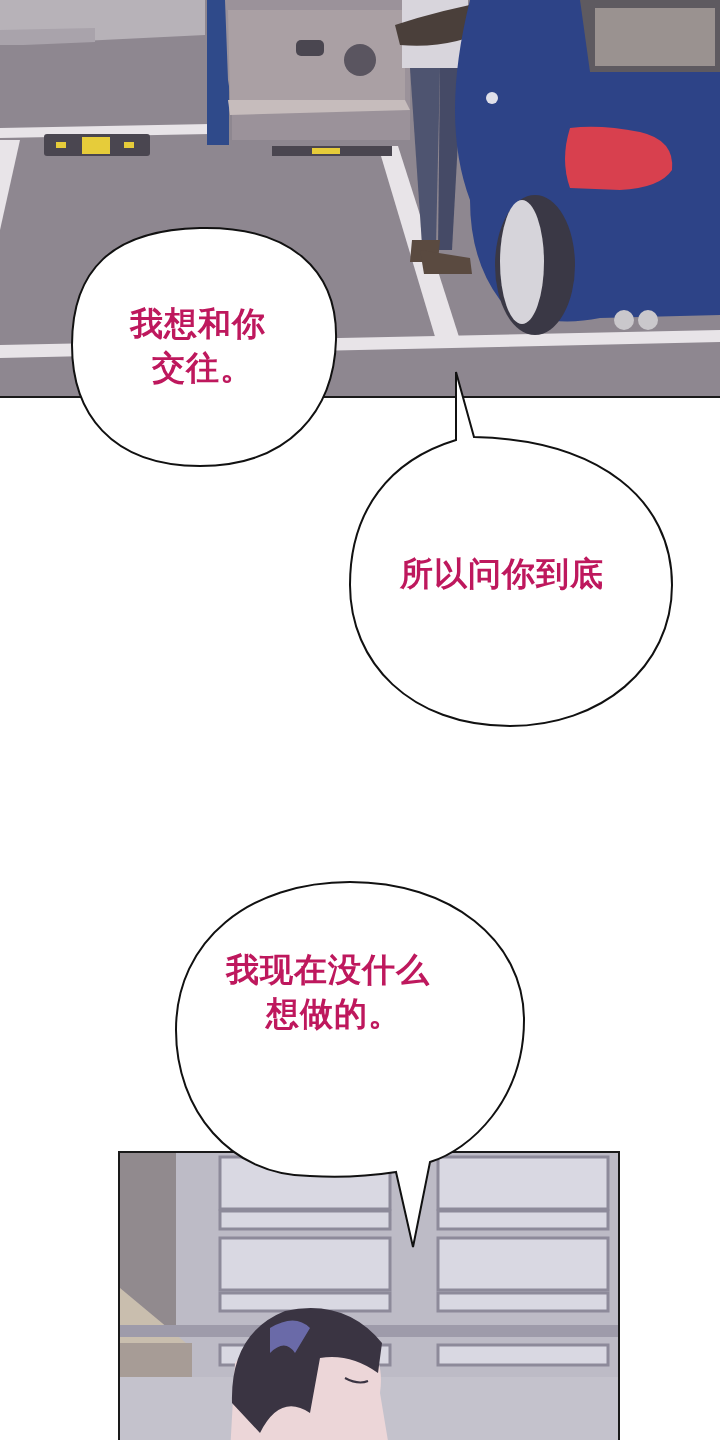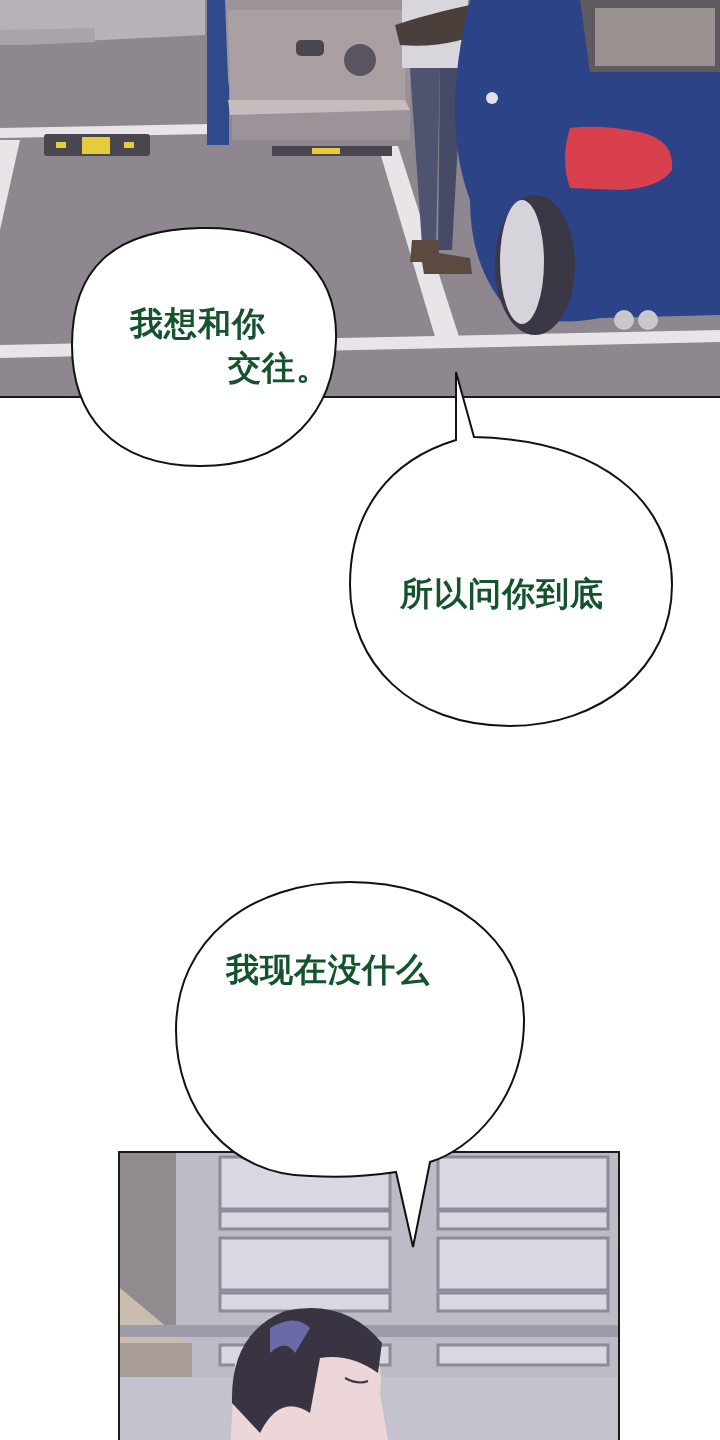--- a/index.html
+++ b/index.html
@@ -9,7 +9,7 @@
   #panel-top { left:0; top:0; width:720px; height:396px; background:#8e8790; border-bottom:2px solid #1a1a1a; }
   #panel-bottom { left:118px; top:1151px; width:498px; height:300px; background:#bdbbc6; border:2px solid #1a1a1a; border-bottom:none; }
   .bubble-svg { position:absolute; left:0; top:0; overflow:visible; pointer-events:none; }
-  .bubble-text { position:absolute; color:#14532d; font-weight:bold; font-size:33px; line-height:44px; text-align:left;
+  .bubble-text { position:absolute; color:#be185d; font-weight:bold; font-size:33px; line-height:44px; text-align:left;
                  font-family:"DejaVu Sans", sans-serif; letter-spacing:1px; }
   .bubble-text span { display:block; }
 </style>

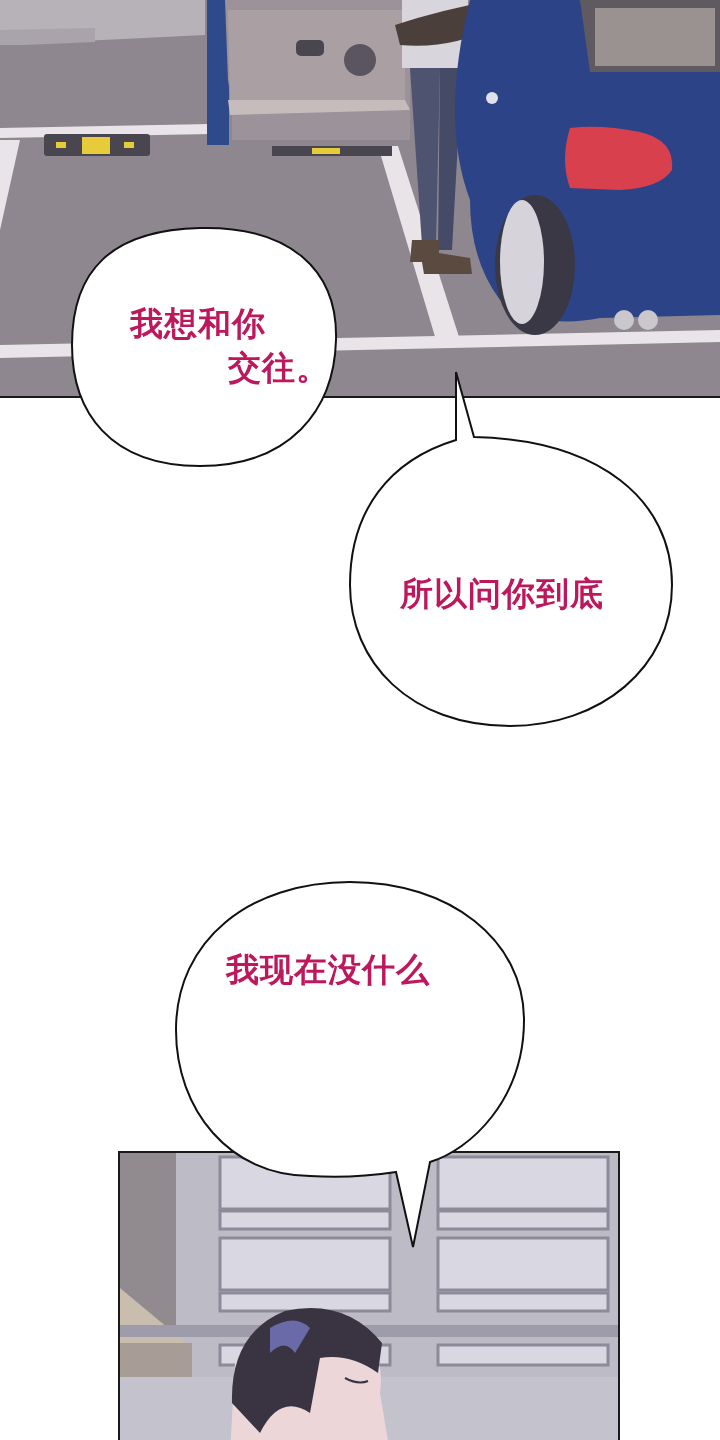--- a/index.html
+++ b/index.html
@@ -103,7 +103,7 @@
 
 <div class="bubble-text" style="left:130px; top:302px; width:200px;">
   <span>我想和你</span>
-  <span style="padding-left:22px;text-align:right;">交往。</span>
+  <span style="padding-left:22px;">交往。</span>
 </div>
 
 <div class="bubble-text" style="left:400px; top:572px; width:260px;">

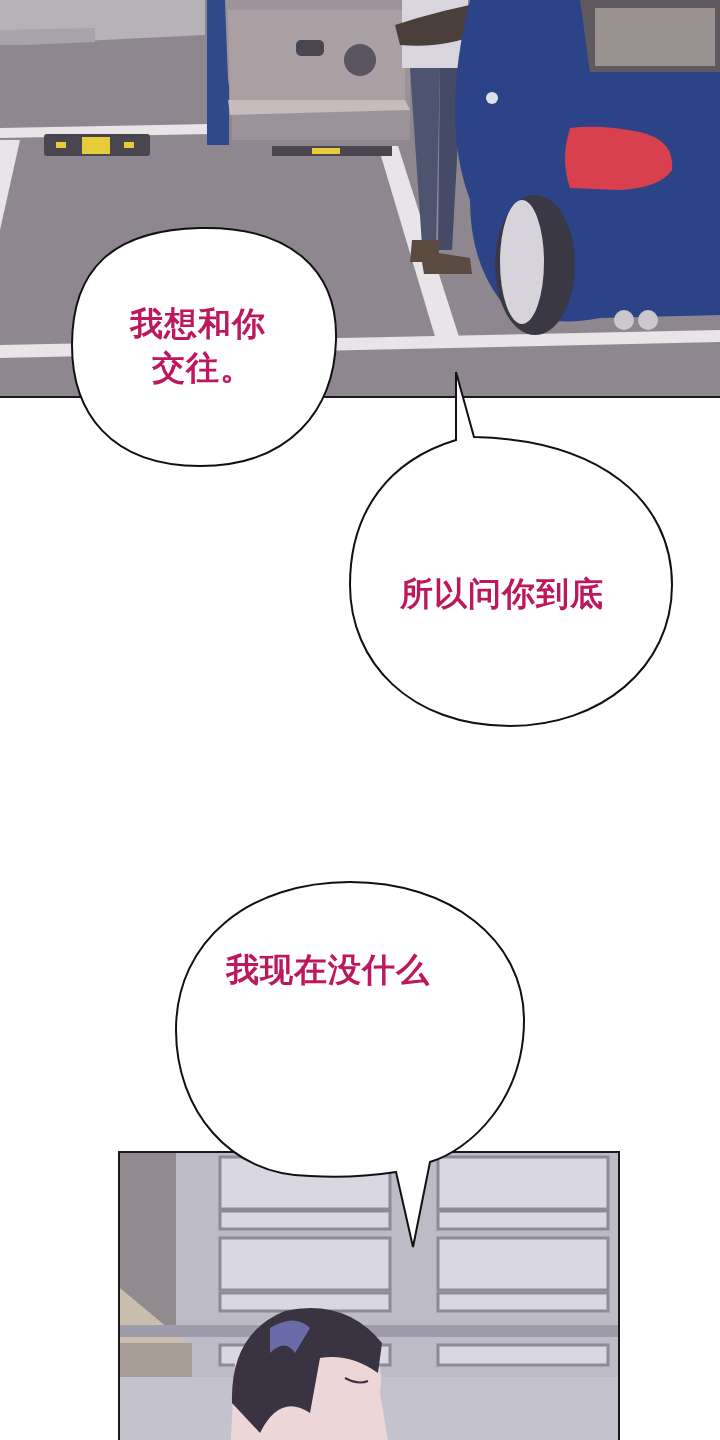--- a/index.html
+++ b/index.html
@@ -106,7 +106,7 @@
   <span style="padding-left:22px;">交往。</span>
 </div>
 
-<div class="bubble-text" style="left:400px; top:572px; width:260px;">
+<div class="bubble-text" style="left:400px; top:552px; width:260px;">
   <span>所以问你到底</span>
 </div>
 

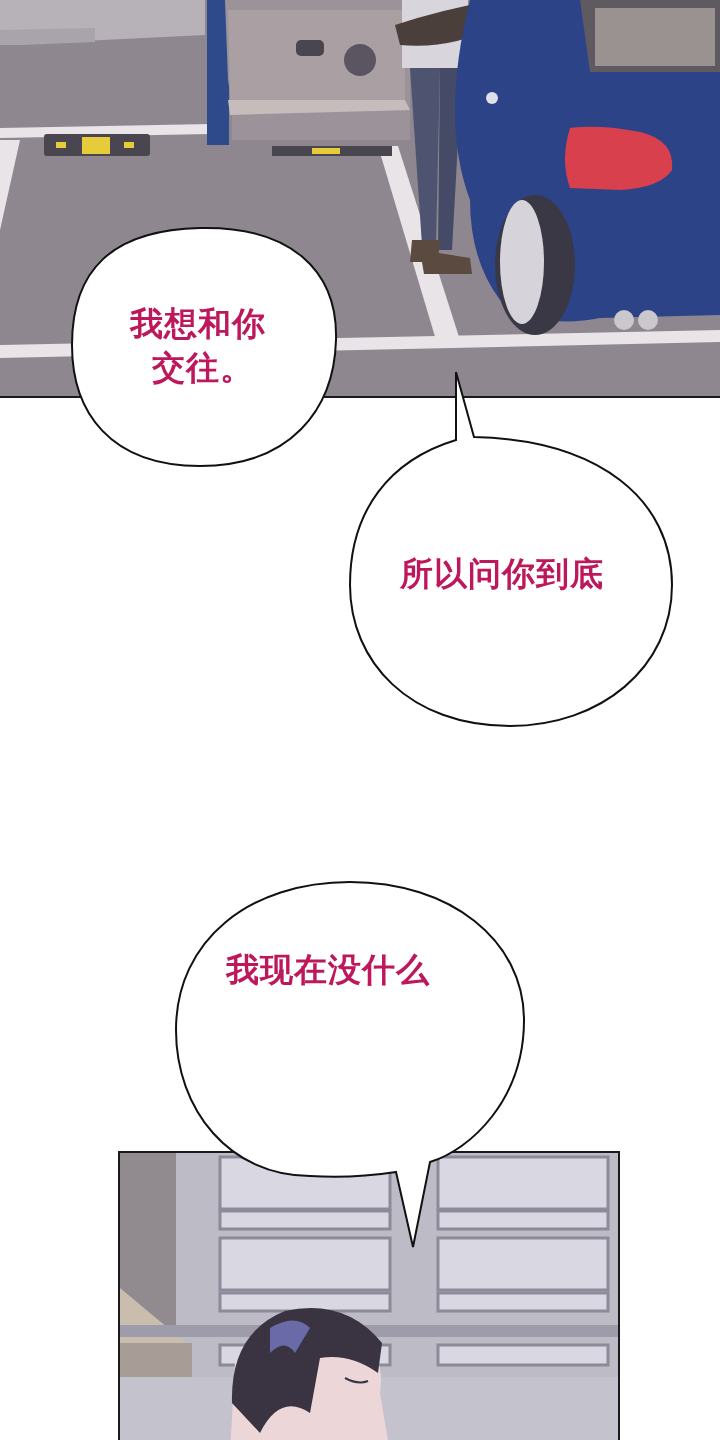--- a/index.html
+++ b/index.html
@@ -112,6 +112,7 @@
 
 <div class="bubble-text" style="left:226px; top:948px; width:280px;">
   <span>我现在没什么</span>
+  <span style="padding-left:40px;">想做的。</span>
 </div>
 
 </body></html>

